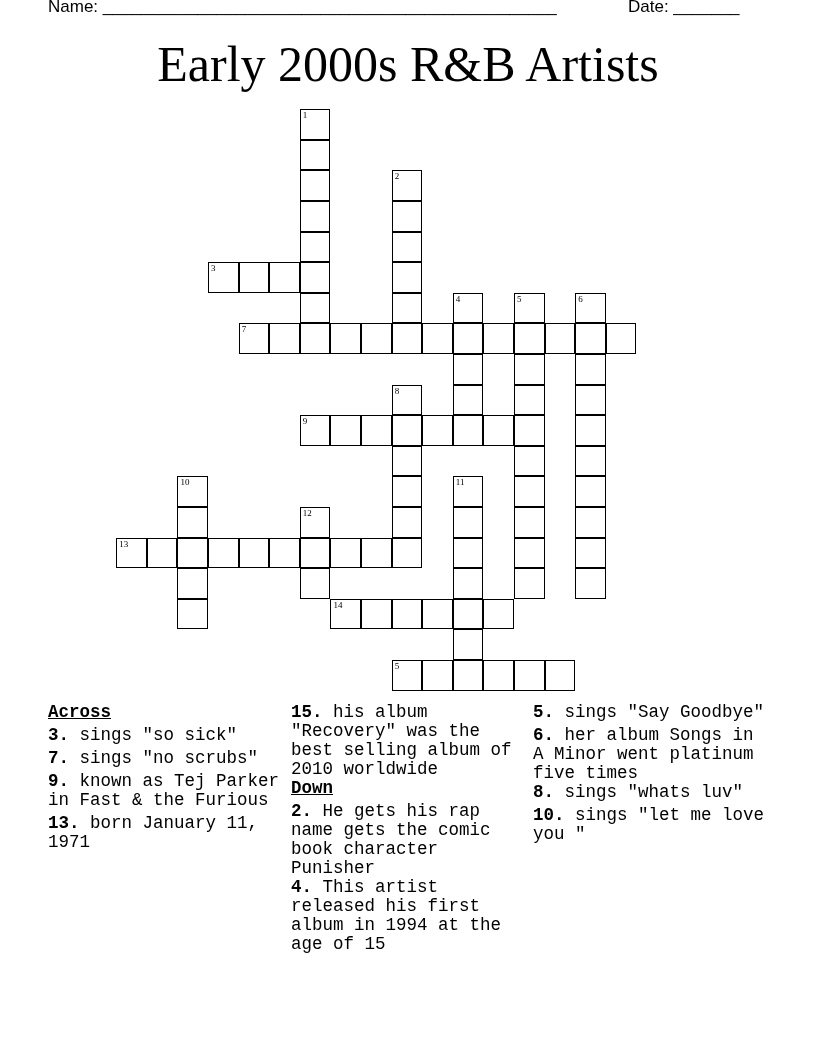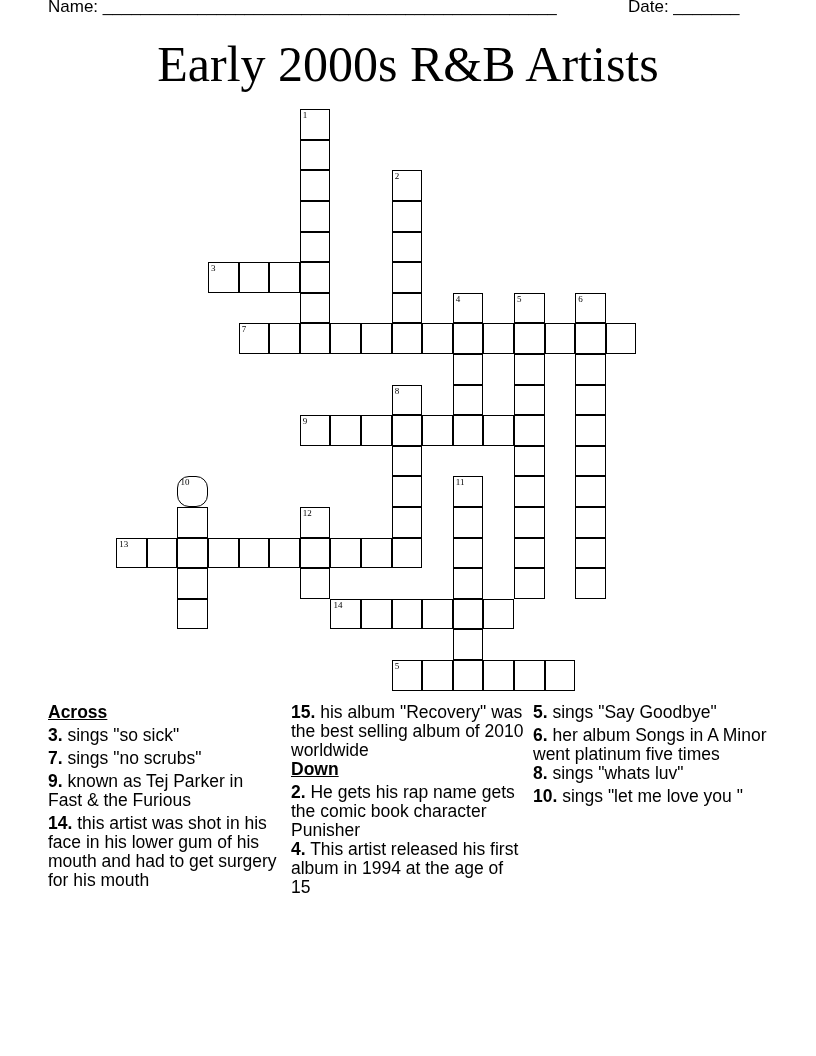--- a/index.html
+++ b/index.html
@@ -109,7 +109,7 @@
     <div class="cell" style="left: 244.8px; top: 306px;"></div>
     <div class="cell" style="left: 306px; top: 306px;"></div>
     <div class="cell" style="left: 367.2px; top: 306px;"></div>
-    <div class="cell" style="left: 61.2px; top: 367.2px; border-radius: 12px;">
+    <div class="cell" style="left: 61.2px; top: 367.2px;">
       <span class="num">10</span>
     </div>
     <div class="cell" style="left: 61.2px; top: 397.8px;"></div>

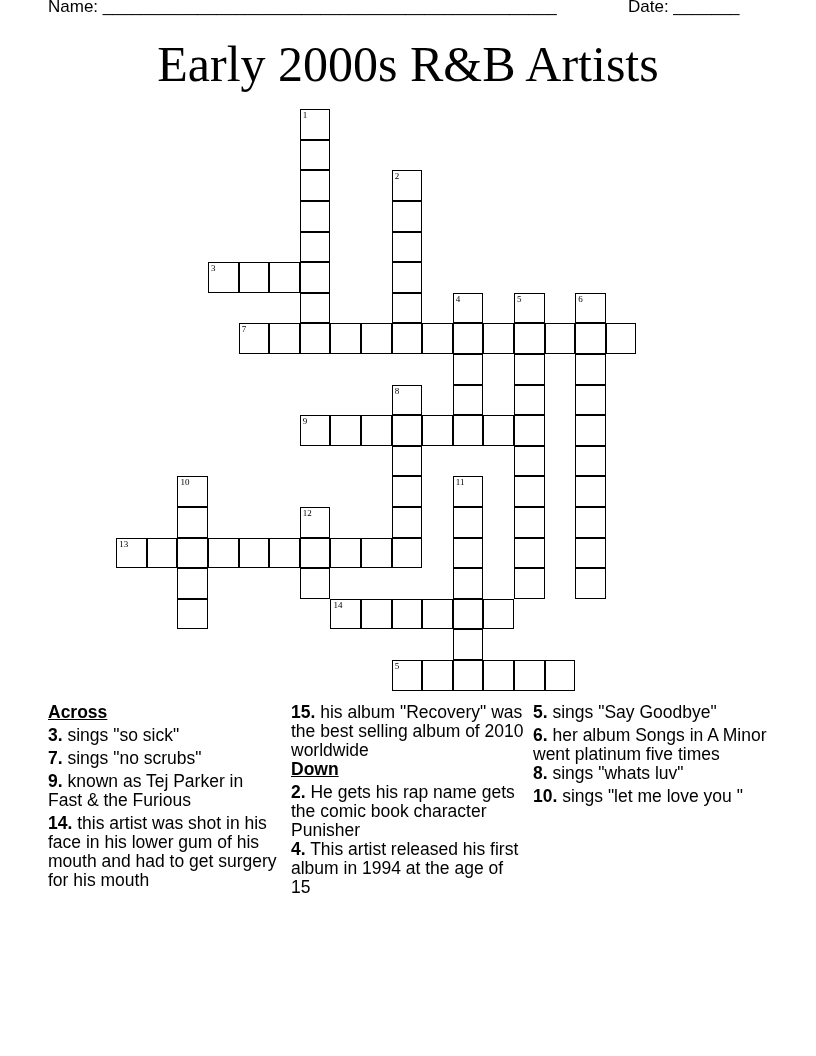--- a/index.html
+++ b/index.html
@@ -11,7 +11,7 @@
   .grid{position:absolute;left:117px;top:110px;}
   .cell{position:absolute;width:30.6px;height:30.6px;box-sizing:border-box;border:1.5px solid #000;background:#fff;margin:-0.75px 0 0 -0.75px;}
   .cell .num{position:absolute;left:2px;top:1px;font-family:"Liberation Serif",serif;font-size:9px;line-height:9px;}
-  .clues{position:absolute;top:703px;font-family:Liberation Sans, sans-serif;font-size:17.5px;line-height:19px;}
+  .clues{position:absolute;top:703px;font-family:Liberation Mono, monospace;font-size:17.5px;line-height:19px;}
   .col1{left:48px;width:232px;}
   .col2{left:291px;width:236px;}
   .col3{left:533px;width:240px;}

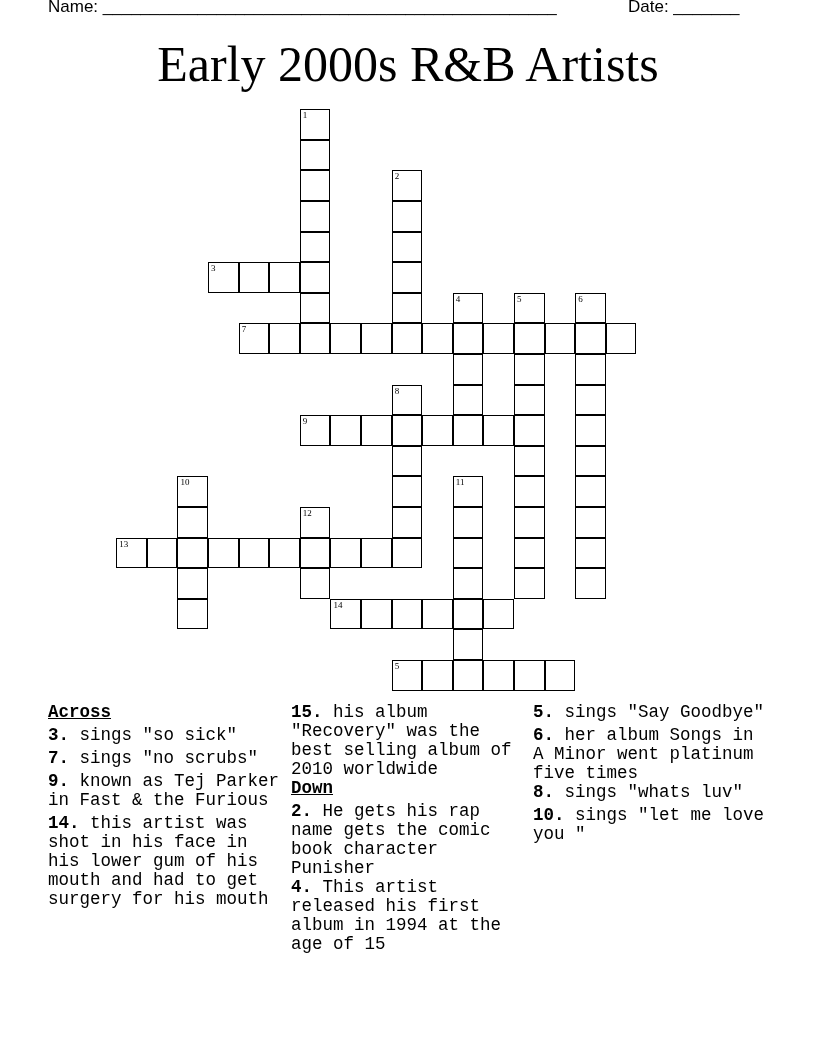--- a/index.html
+++ b/index.html
@@ -160,6 +160,7 @@
   <div class="clue"><b>3.</b><span> sings "so sick"</span></div>
   <div class="clue"><b>7.</b><span> sings "no scrubs"</span></div>
   <div class="clue"><b>9.</b><span> known as Tej Parker in Fast &amp; the Furious</span></div>
+  <div class="clue"><b>13.</b><span> born January 11, 1971</span></div>
   <div class="clue"><b>14.</b><span> this artist was shot in his face in his lower gum of his mouth and had to get surgery for his mouth</span></div>
 </div>
 

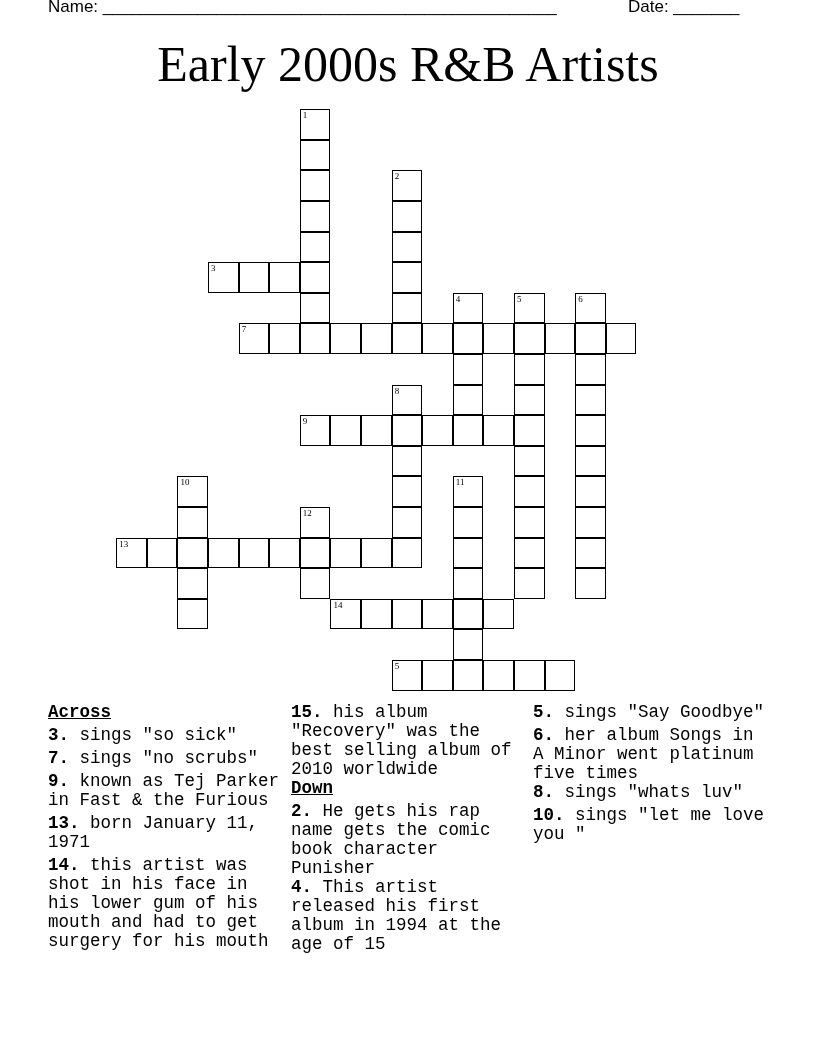--- a/index.html
+++ b/index.html
@@ -161,7 +161,6 @@
   <div class="clue"><b>7.</b><span> sings "no scrubs"</span></div>
   <div class="clue"><b>9.</b><span> known as Tej Parker in Fast &amp; the Furious</span></div>
   <div class="clue"><b>13.</b><span> born January 11, 1971</span></div>
-  <div class="clue"><b>14.</b><span> this artist was shot in his face in his lower gum of his mouth and had to get surgery for his mouth</span></div>
 </div>
 
 <div class="clues col2">

